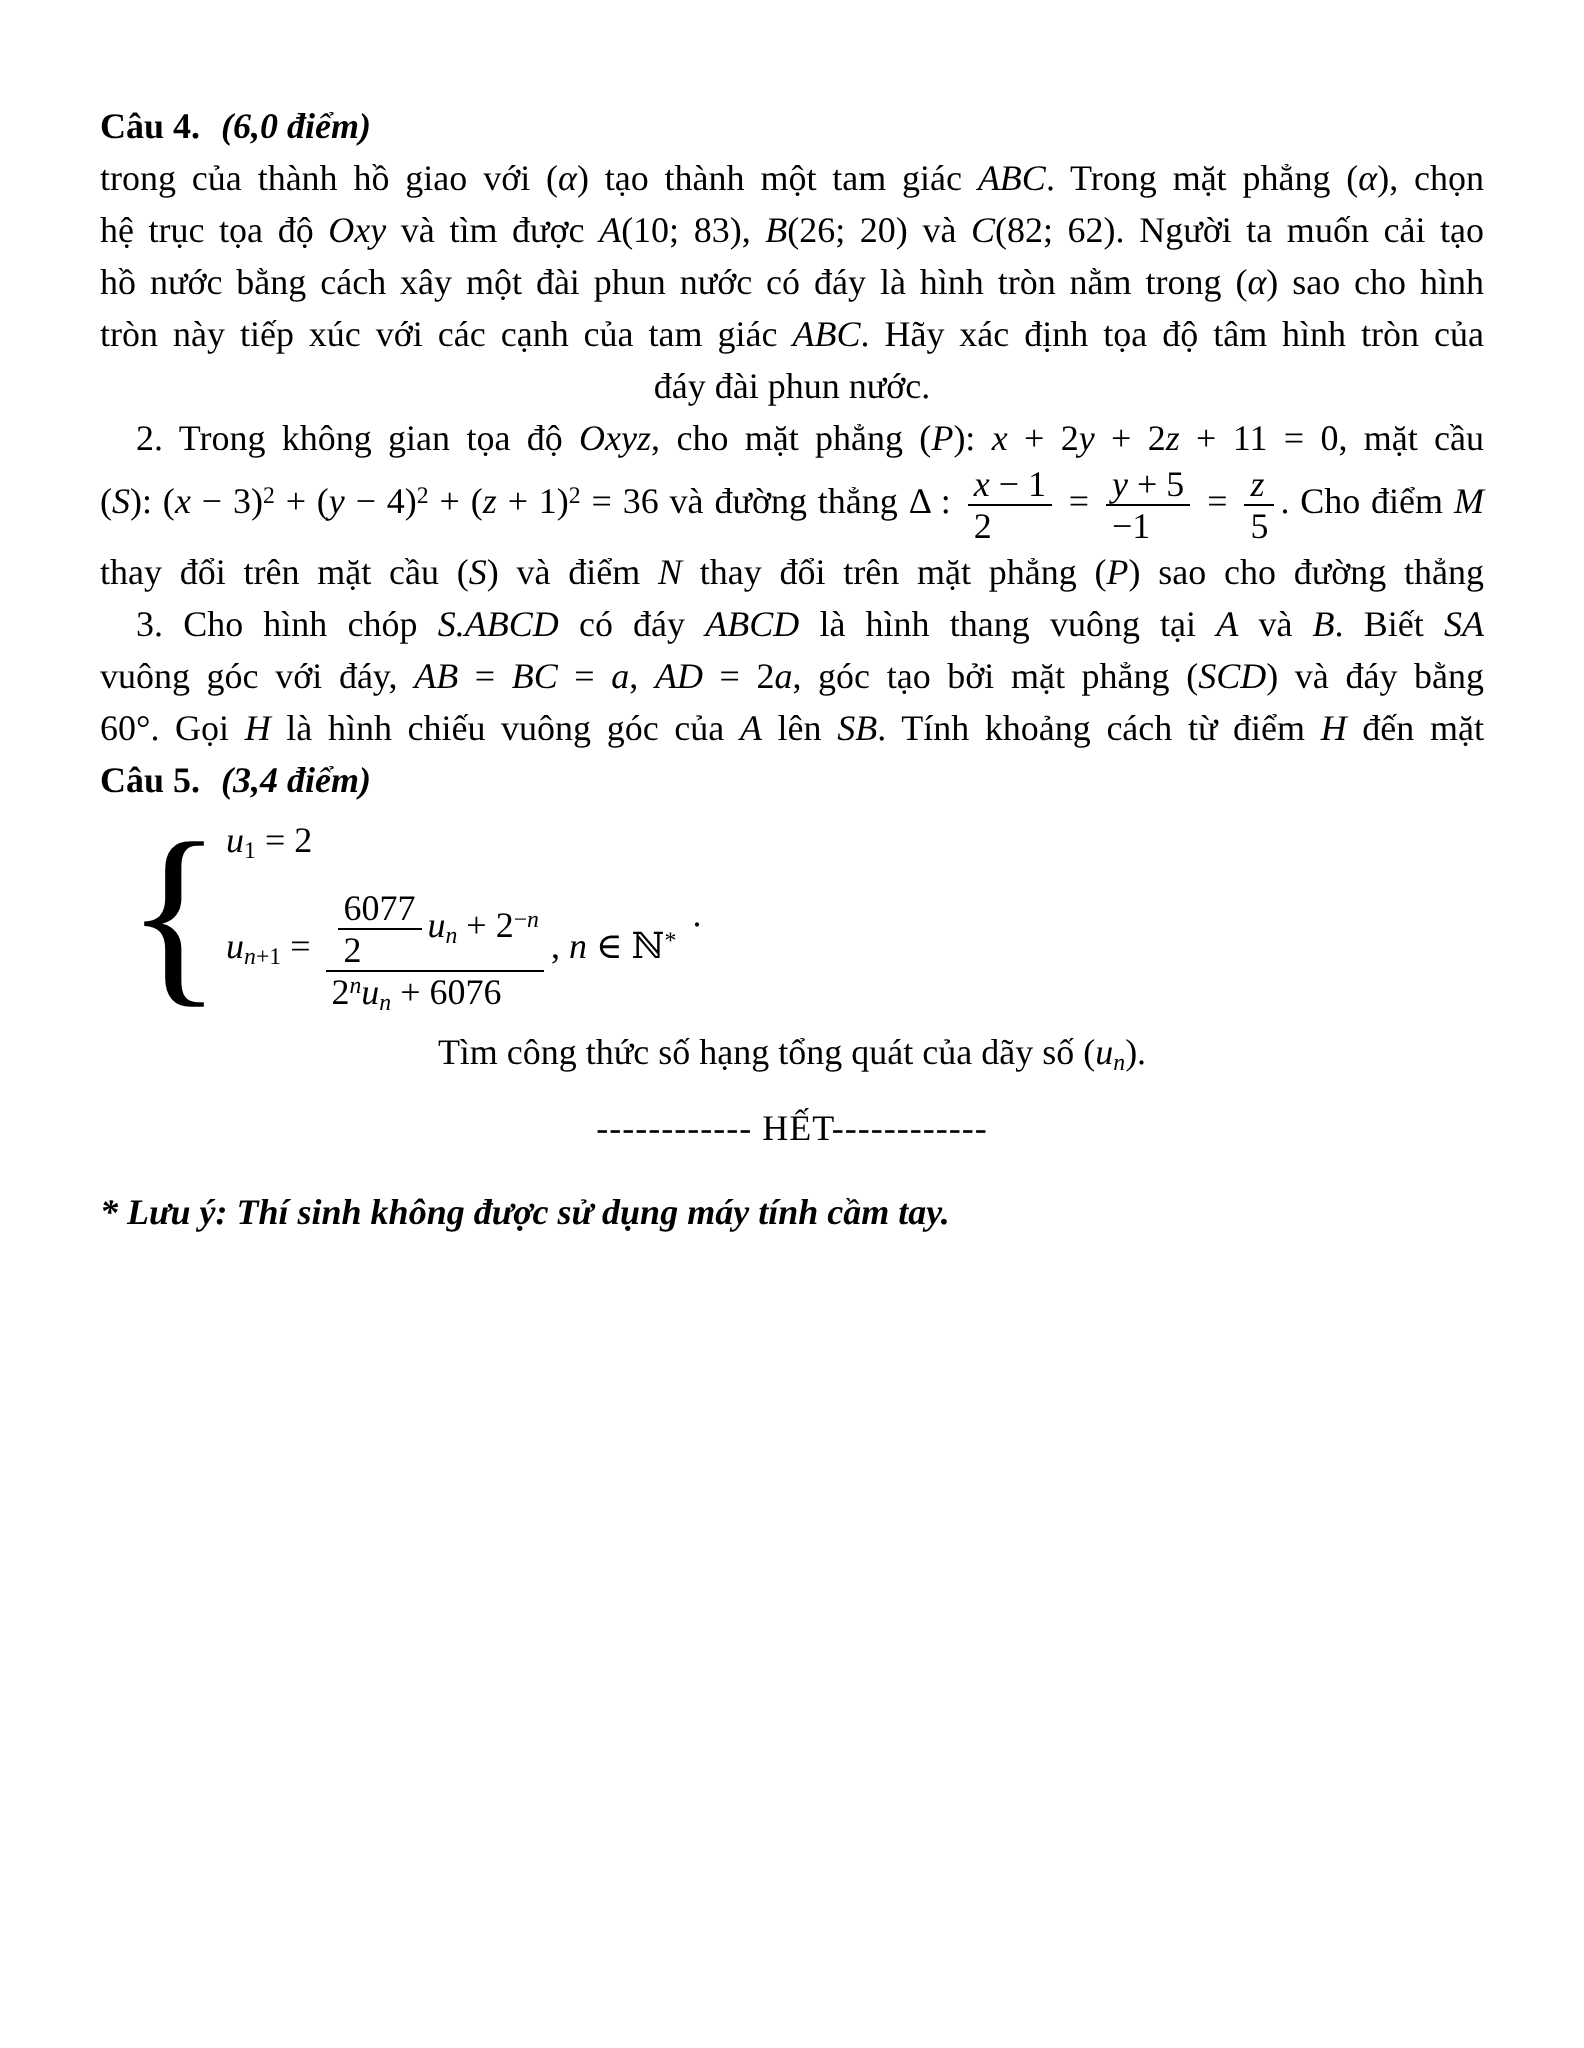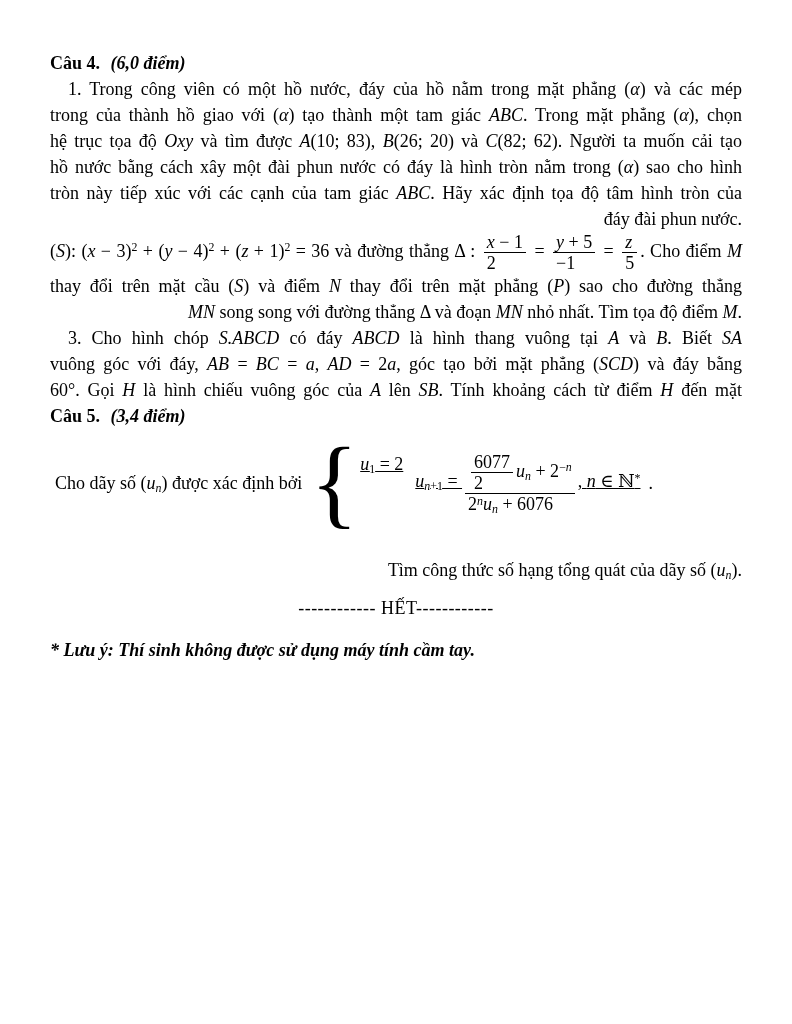--- a/index.html
+++ b/index.html
@@ -40,7 +40,6 @@
     <span class="bi">(6,0 điểm)</span>
   </div>
 
-  <div class="line jline ind">1. Trong công viên có một hồ nước, đáy của hồ nằm trong mặt phẳng (<span class="i">α</span>) và các mép</div>
   <div class="line jline">trong của thành hồ giao với (<span class="i">α</span>) tạo thành một tam giác <span class="i">ABC</span>. Trong mặt phẳng (<span class="i">α</span>), chọn</div>
   <div class="line jline">hệ trục tọa độ <span class="i">Oxy</span> và tìm được <span class="i">A</span>(10; 83), <span class="i">B</span>(26; 20) và <span class="i">C</span>(82; 62). Người ta muốn cải tạo</div>
   <div class="line jline">hồ nước bằng cách xây một đài phun nước có đáy là hình tròn nằm trong (<span class="i">α</span>) sao cho hình</div>

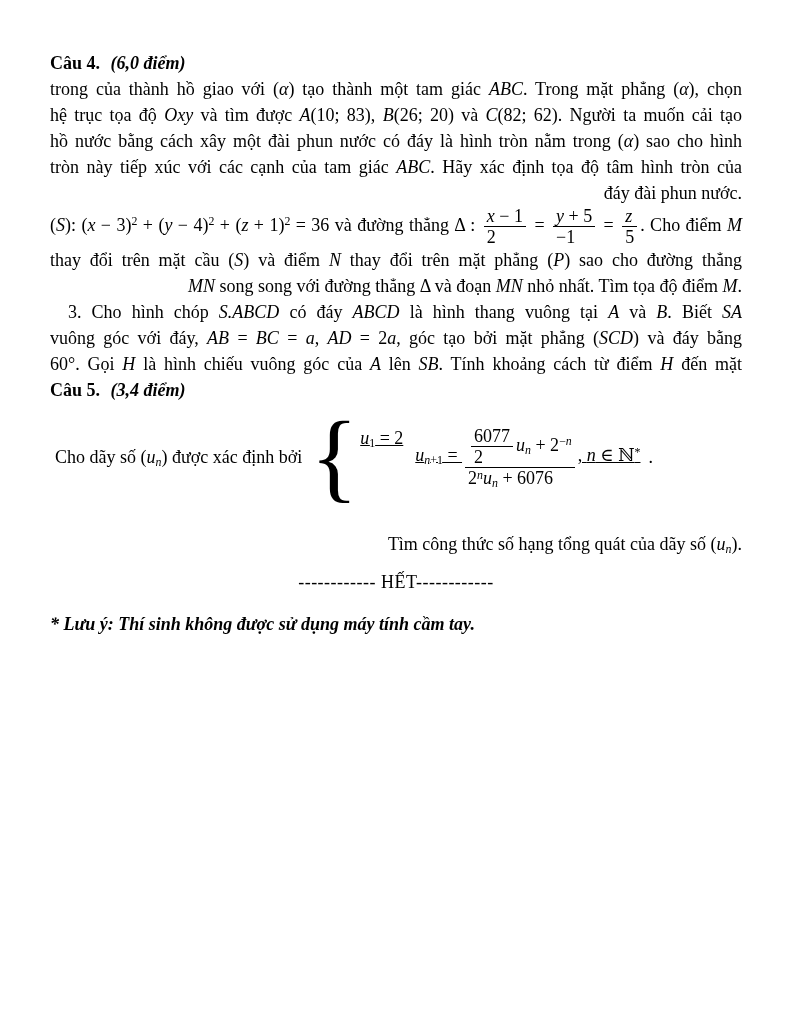--- a/index.html
+++ b/index.html
@@ -10,7 +10,7 @@
   .page{padding:50px 50px 0 50px;box-sizing:border-box;width:792px;}
   .line{line-height:26px;}
   .jline{text-align:justify;text-align-last:justify;}
-  .lline{text-align:right;}
+  .lline{text-align:center;}
   .ind{text-indent:18px;}
   .heading .b{font-weight:bold;}
   .heading .bi{font-weight:bold;font-style:italic;margin-left:6px;}

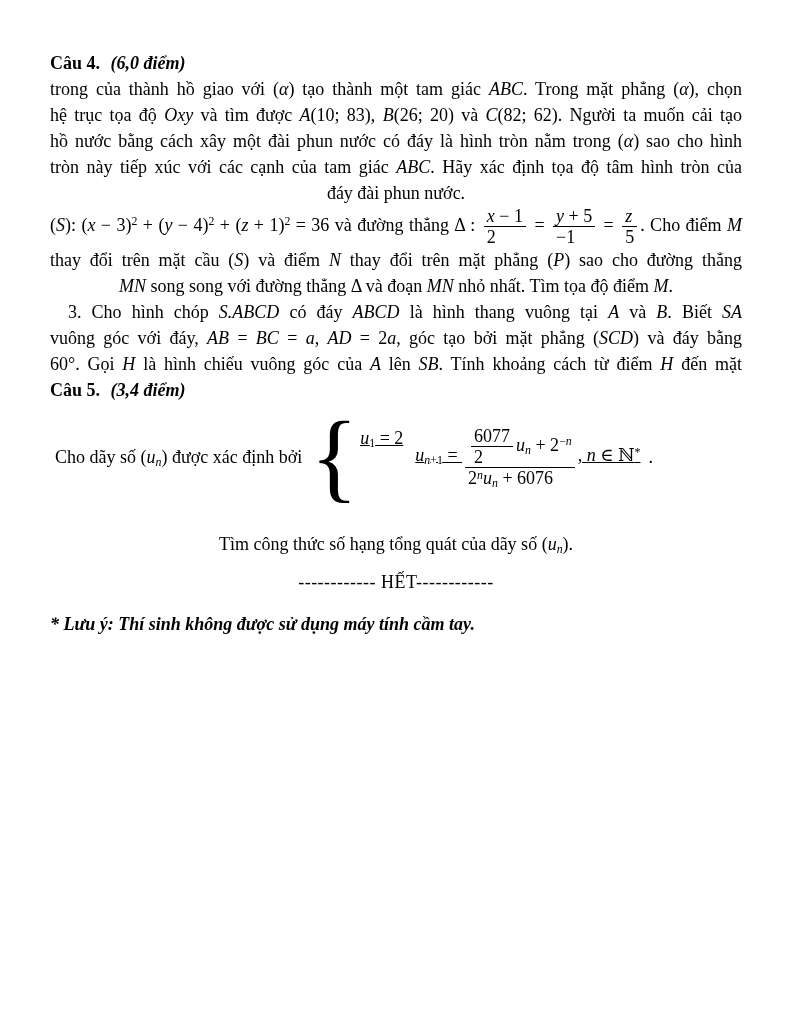--- a/index.html
+++ b/index.html
@@ -46,6 +46,7 @@
   <div class="line jline">tròn này tiếp xúc với các cạnh của tam giác <span class="i">ABC</span>. Hãy xác định tọa độ tâm hình tròn của</div>
   <div class="line lline">đáy đài phun nước.</div>
 
+  <div class="line jline ind">2. Trong không gian tọa độ <span class="i">Oxyz</span>, cho mặt phẳng (<span class="i">P</span>): <span class="i">x</span> + 2<span class="i">y</span> + 2<span class="i">z</span> + 11 = 0,  mặt cầu</div>
   <div class="line jline">(<span class="i">S</span>): (<span class="i">x</span> − 3)<sup>2</sup> + (<span class="i">y</span> − 4)<sup>2</sup> + (<span class="i">z</span> + 1)<sup>2</sup> = 36  và đường thẳng  Δ : <span class="frac"><span class="fnum"><span class="i">x</span> − 1</span><span class="fden">2</span></span> = <span class="frac"><span class="fnum"><span class="i">y</span> + 5</span><span class="fden">−1</span></span> = <span class="frac"><span class="fnum"><span class="i">z</span></span><span class="fden">5</span></span>.  Cho điểm  <span class="i">M</span></div>
   <div class="line jline">thay đổi trên mặt cầu (<span class="i">S</span>) và điểm <span class="i">N</span> thay đổi trên mặt phẳng (<span class="i">P</span>) sao cho đường thẳng</div>
   <div class="line lline"><span class="i">MN</span> song song với đường thẳng Δ và đoạn <span class="i">MN</span> nhỏ nhất. Tìm tọa độ điểm <span class="i">M</span>.</div>

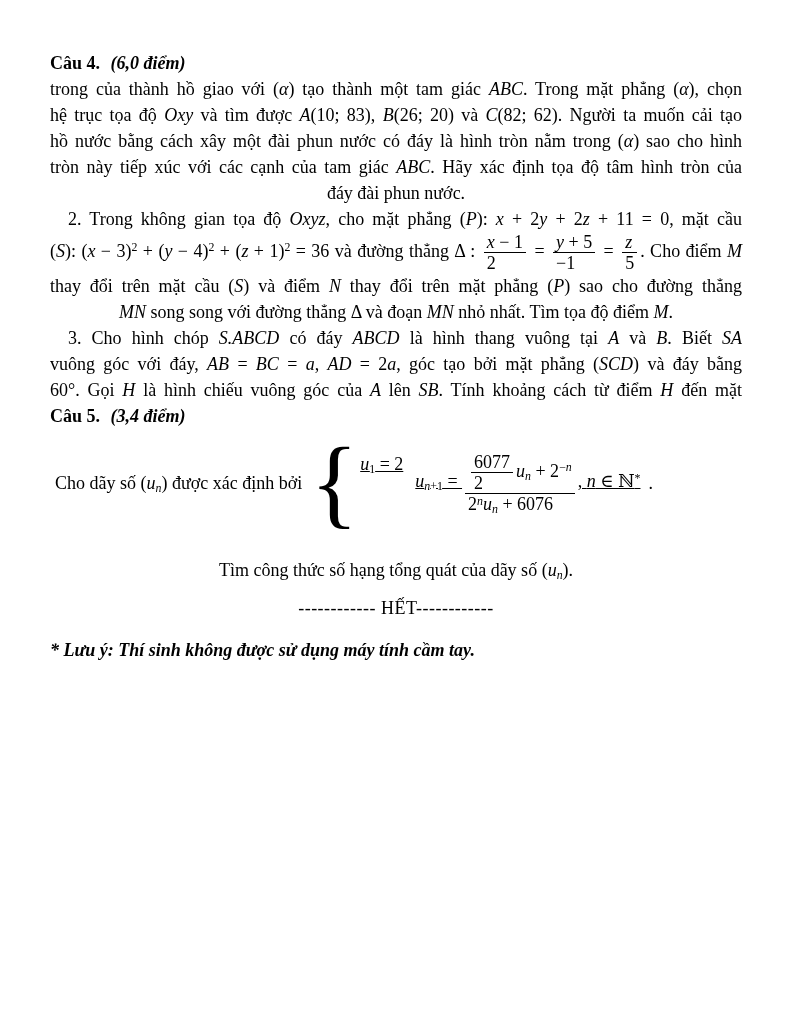--- a/index.html
+++ b/index.html
@@ -49,7 +49,6 @@
   <div class="line jline ind">2. Trong không gian tọa độ <span class="i">Oxyz</span>, cho mặt phẳng (<span class="i">P</span>): <span class="i">x</span> + 2<span class="i">y</span> + 2<span class="i">z</span> + 11 = 0,  mặt cầu</div>
   <div class="line jline">(<span class="i">S</span>): (<span class="i">x</span> − 3)<sup>2</sup> + (<span class="i">y</span> − 4)<sup>2</sup> + (<span class="i">z</span> + 1)<sup>2</sup> = 36  và đường thẳng  Δ : <span class="frac"><span class="fnum"><span class="i">x</span> − 1</span><span class="fden">2</span></span> = <span class="frac"><span class="fnum"><span class="i">y</span> + 5</span><span class="fden">−1</span></span> = <span class="frac"><span class="fnum"><span class="i">z</span></span><span class="fden">5</span></span>.  Cho điểm  <span class="i">M</span></div>
   <div class="line jline">thay đổi trên mặt cầu (<span class="i">S</span>) và điểm <span class="i">N</span> thay đổi trên mặt phẳng (<span class="i">P</span>) sao cho đường thẳng</div>
-  <div class="line lline"><span class="i">MN</span> song song với đường thẳng Δ và đoạn <span class="i">MN</span> nhỏ nhất. Tìm tọa độ điểm <span class="i">M</span>.</div>
 
   <div class="line jline ind">3. Cho hình chóp <span class="i">S.ABCD</span> có đáy <span class="i">ABCD</span> là hình thang vuông tại <span class="i">A</span> và <span class="i">B</span>. Biết <span class="i">SA</span></div>
   <div class="line jline">vuông góc với đáy, <span class="i">AB</span> = <span class="i">BC</span> = <span class="i">a</span>, <span class="i">AD</span> = 2<span class="i">a</span>, góc tạo bởi mặt phẳng (<span class="i">SCD</span>) và đáy bằng</div>

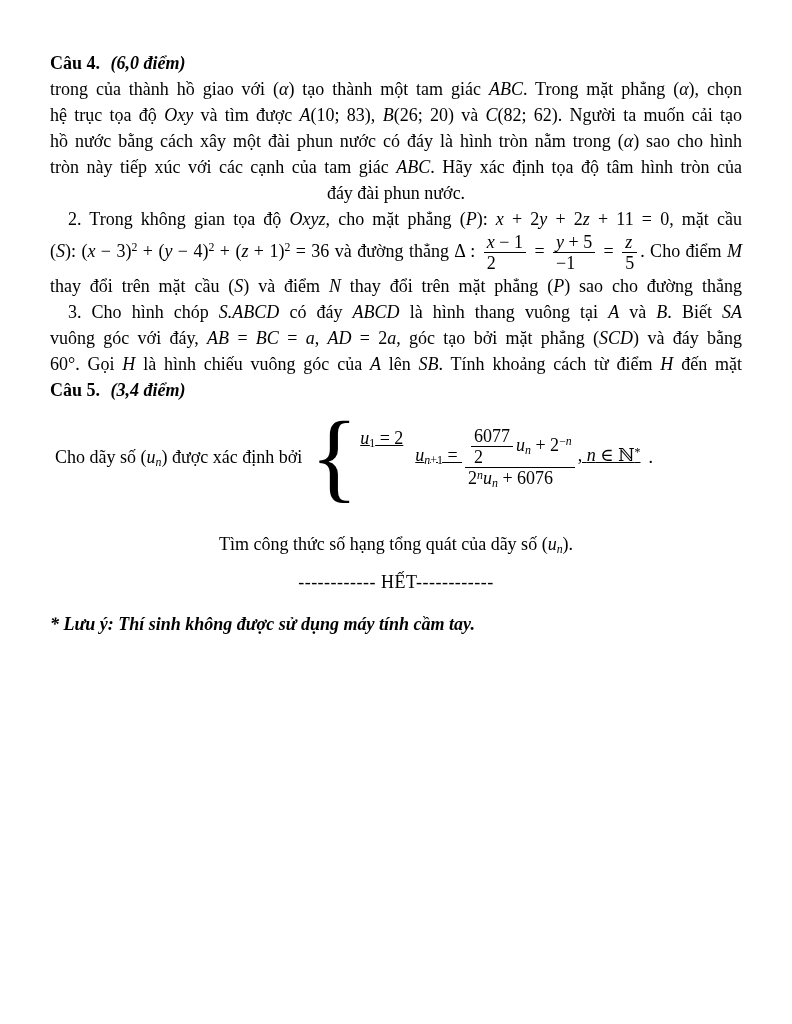--- a/index.html
+++ b/index.html
@@ -23,7 +23,7 @@
   .fden{display:block;padding:0 3px;}
   .sysrow{display:flex;align-items:center;padding-left:5px;margin-top:4px;}
   .brace{font-size:100px;line-height:1;font-weight:400;margin:0 2px 0 8px;font-family:"Liberation Serif","DejaVu Serif",serif;}
-  .syscol{display:flex;flex-direction:row;gap:12px;text-decoration:underline;}
+  .syscol{display:flex;flex-direction:column;gap:12px;}
   .sysline{line-height:24px;}
   .sysdot{margin-left:8px;align-self:center;}
   .conclusion{margin-top:24px;}

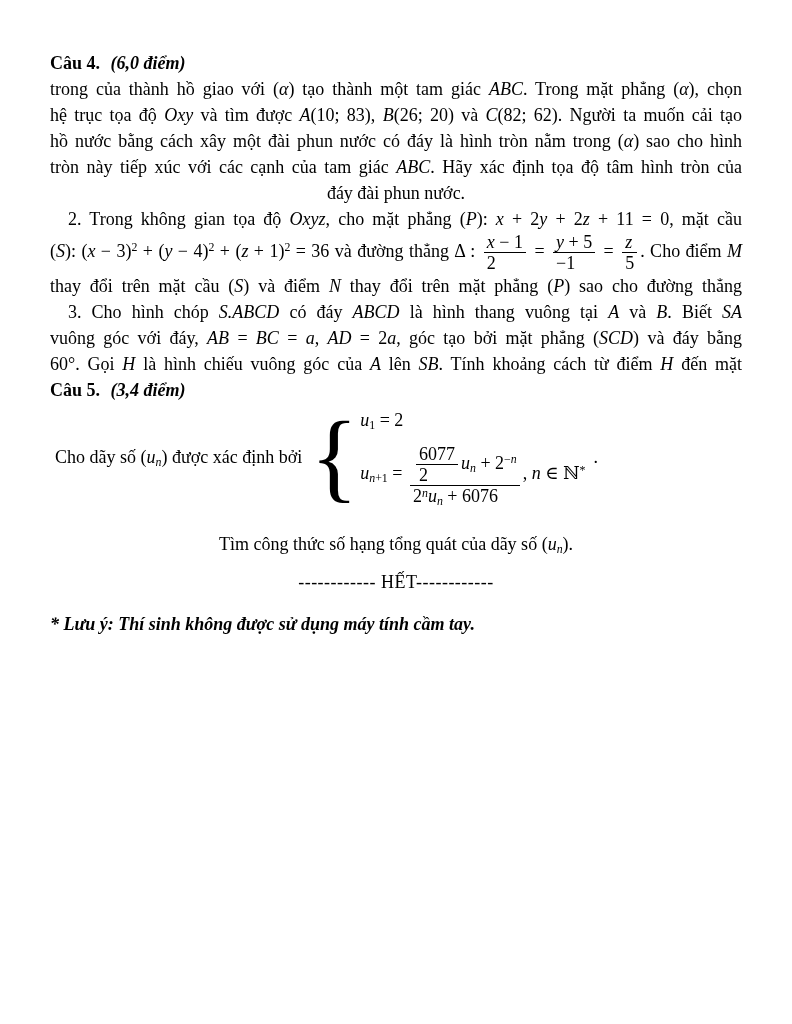--- a/index.html
+++ b/index.html
@@ -60,7 +60,6 @@
   </div>
 
   <div class="sysrow">
-    <span class="syslabel">Cho dãy số (<span class="i">u</span><sub><span class="i">n</span></sub>) được xác định bởi</span>
     <span class="brace">{</span>
     <span class="syscol">
       <span class="sysline"><span class="i">u</span><sub>1</sub> = 2</span>

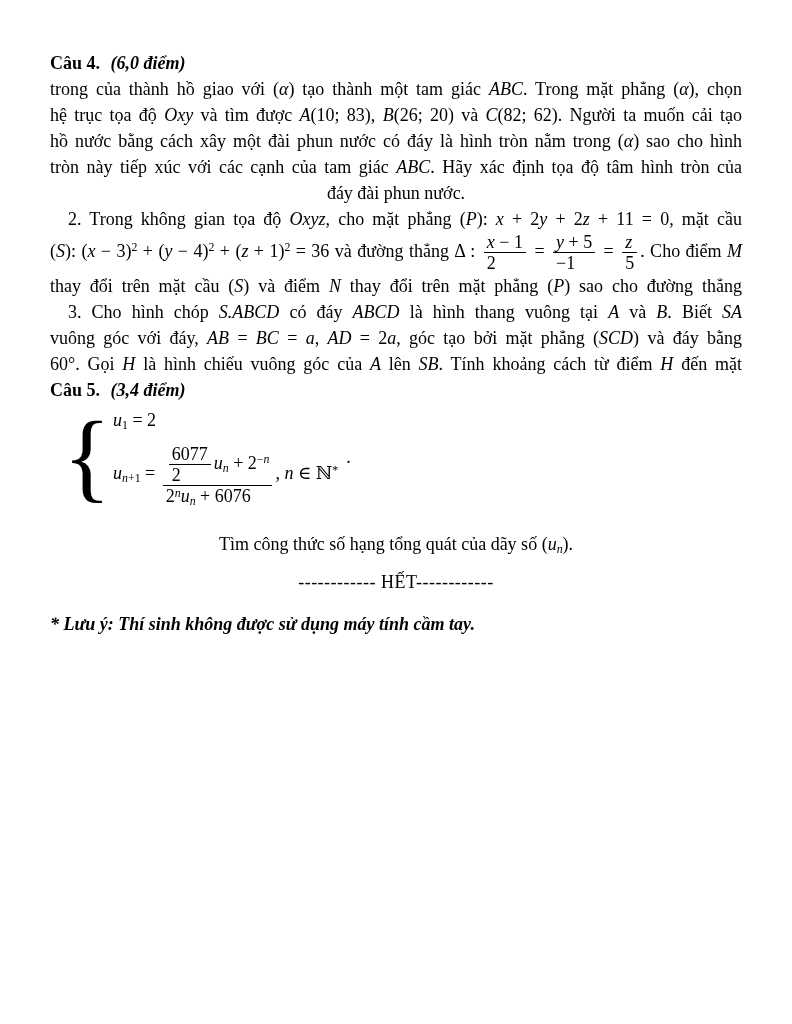--- a/index.html
+++ b/index.html
@@ -26,7 +26,7 @@
   .syscol{display:flex;flex-direction:column;gap:12px;}
   .sysline{line-height:24px;}
   .sysdot{margin-left:8px;align-self:center;}
-  .conclusion{margin-top:24px;}
+  .conclusion{margin-top:6px;}
   .het{text-align:center;margin-top:12px;letter-spacing:0.5px;}
   .note{font-weight:bold;font-style:italic;margin-top:16px;}
 </style>

